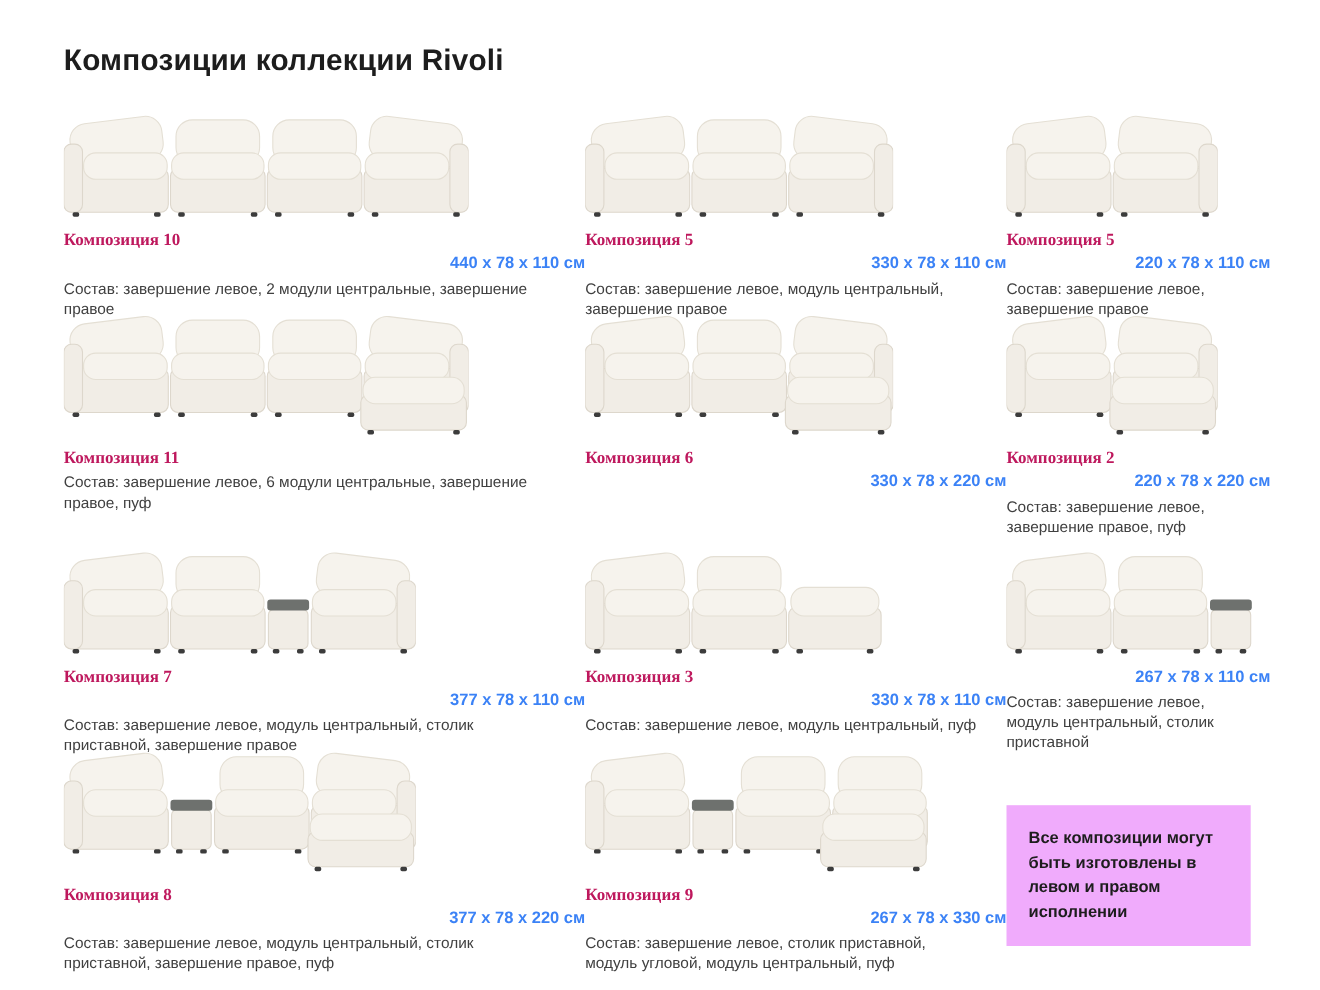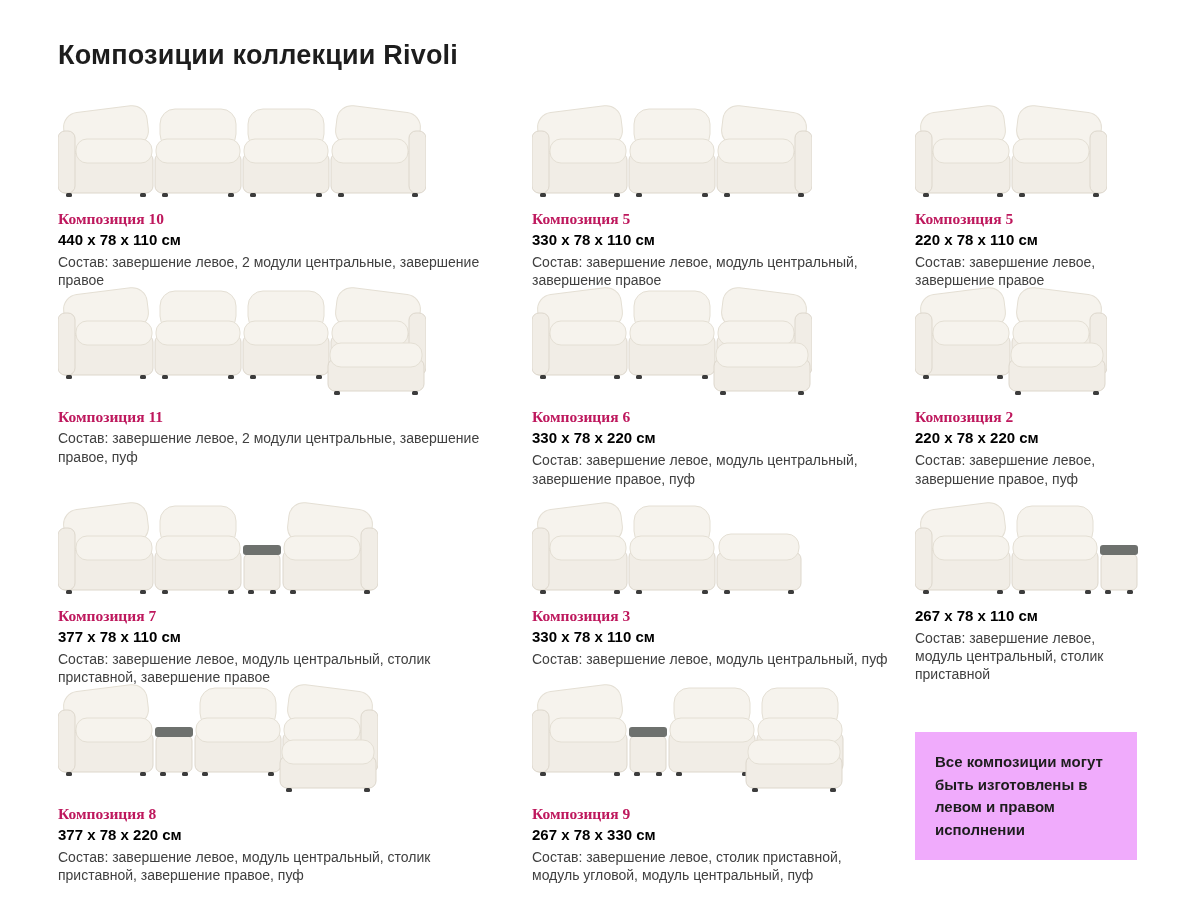--- a/index.html
+++ b/index.html
@@ -14,7 +14,7 @@
   .figure{height:104px;display:flex;align-items:flex-end;margin-bottom:9px;}
   .figure svg{display:block;}
   .item-name{font-size:15.5px;font-weight:700;margin:0 0 3px 0;color:#be185d;font-family:Liberation Serif, serif;}
-  .item-dims{font-size:15px;font-weight:600;margin:0 0 5px 0;color:#000000;}
+  .item-dims{font-size:15px;font-weight:600;margin:0 0 5px 0;color:#3b82f6;text-align:right;}
   .item-desc{font-size:14px;line-height:1.3;color:#404040;margin:0;padding-right:26px;}
   .note-box{
     box-sizing:border-box;background:#f0abfc;width:222px;

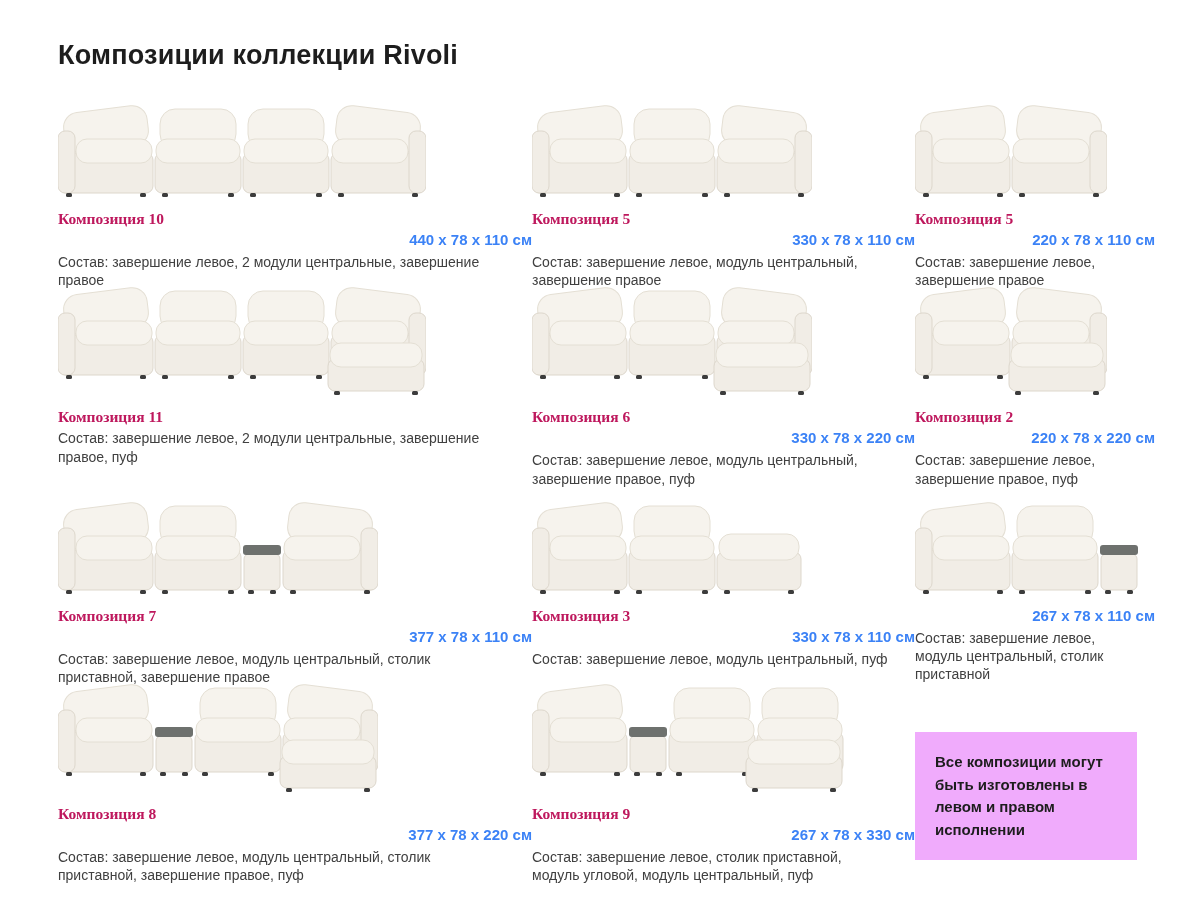--- a/index.html
+++ b/index.html
@@ -143,7 +143,7 @@
           </svg>
         </div>
     <p class="item-name">Композиция 11</p>
-    <p class="item-desc">Состав: завершение левое, 2 модули центральные, завершение правое, пуф</p>
+    <p class="item-desc">Состав: завершение левое, 6 модули центральные, завершение правое, пуф</p>
   </div>
 
   <div class="card">

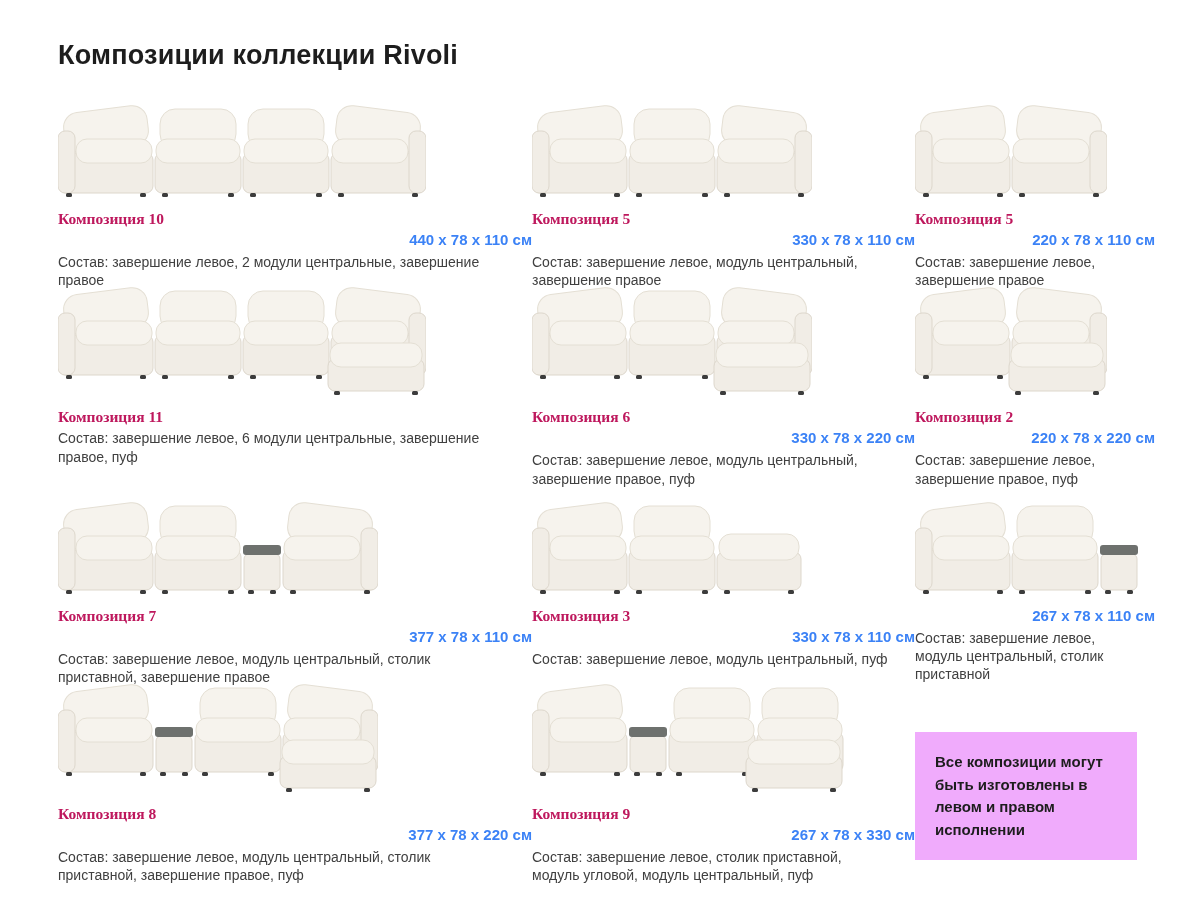--- a/index.html
+++ b/index.html
@@ -174,7 +174,6 @@
         </div>
     <p class="item-name">Композиция 6</p>
     <p class="item-dims">330 x 78 x 220 см</p>
-    <p class="item-desc">Состав: завершение левое, модуль центральный, завершение правое, пуф</p>
   </div>
 
   <div class="card">

